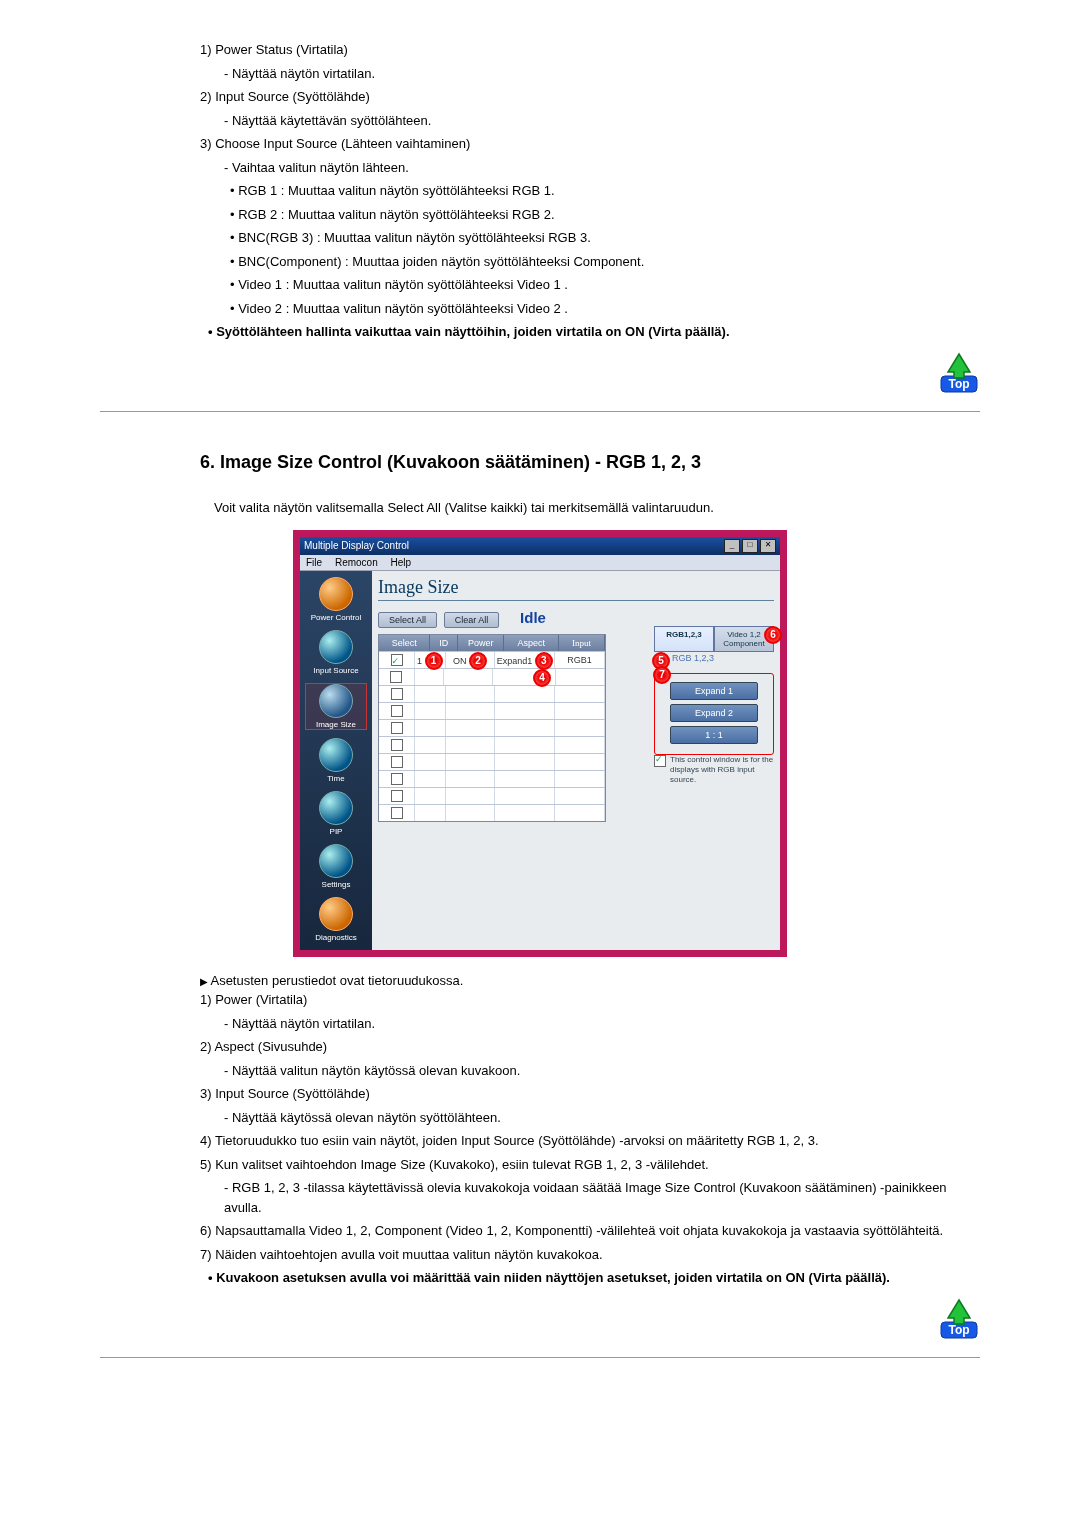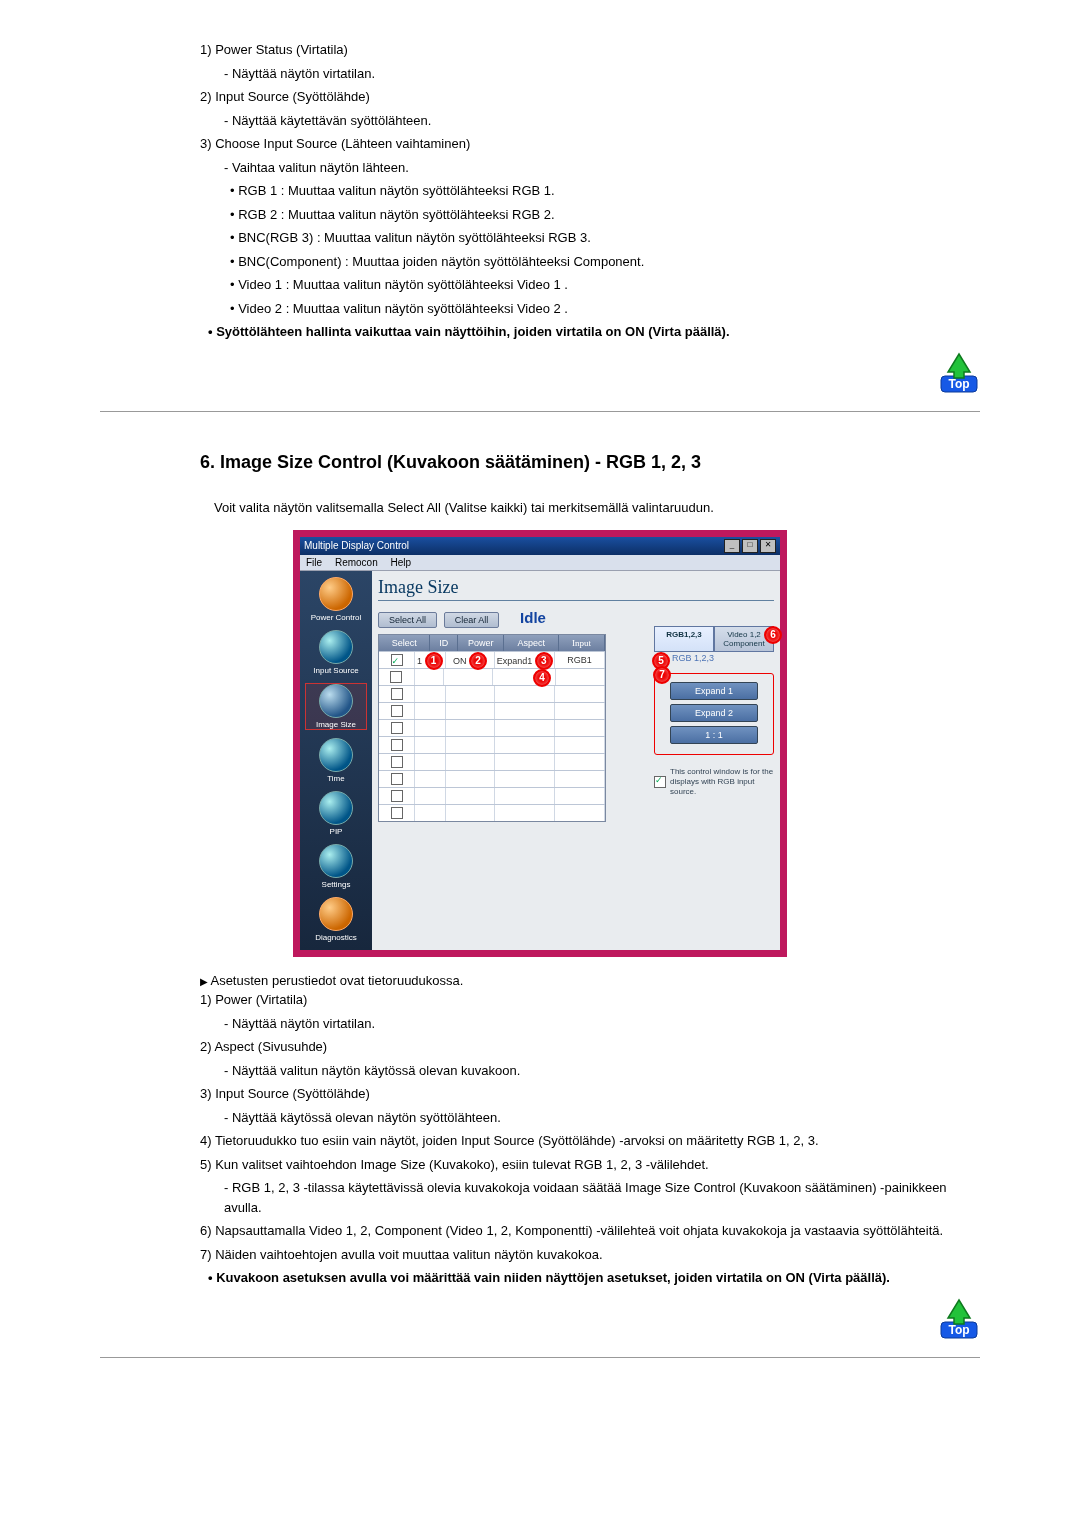--- a/index.html
+++ b/index.html
@@ -192,8 +192,8 @@
     border:1px solid #345; border-radius:2px;
   }
   .infobox {
-    display:flex; align-items:center;
-    margin-top:12px;
+    display:flex; align-items:flex-start;
+    margin-top:0;
     font-size:8px; color:#345; line-height:1.25;
   }
   .infobox .cb2 {width:10px;height:10px;border:1px solid #666;background:#fff;margin-right:4px;flex-shrink:0;position:relative;}

